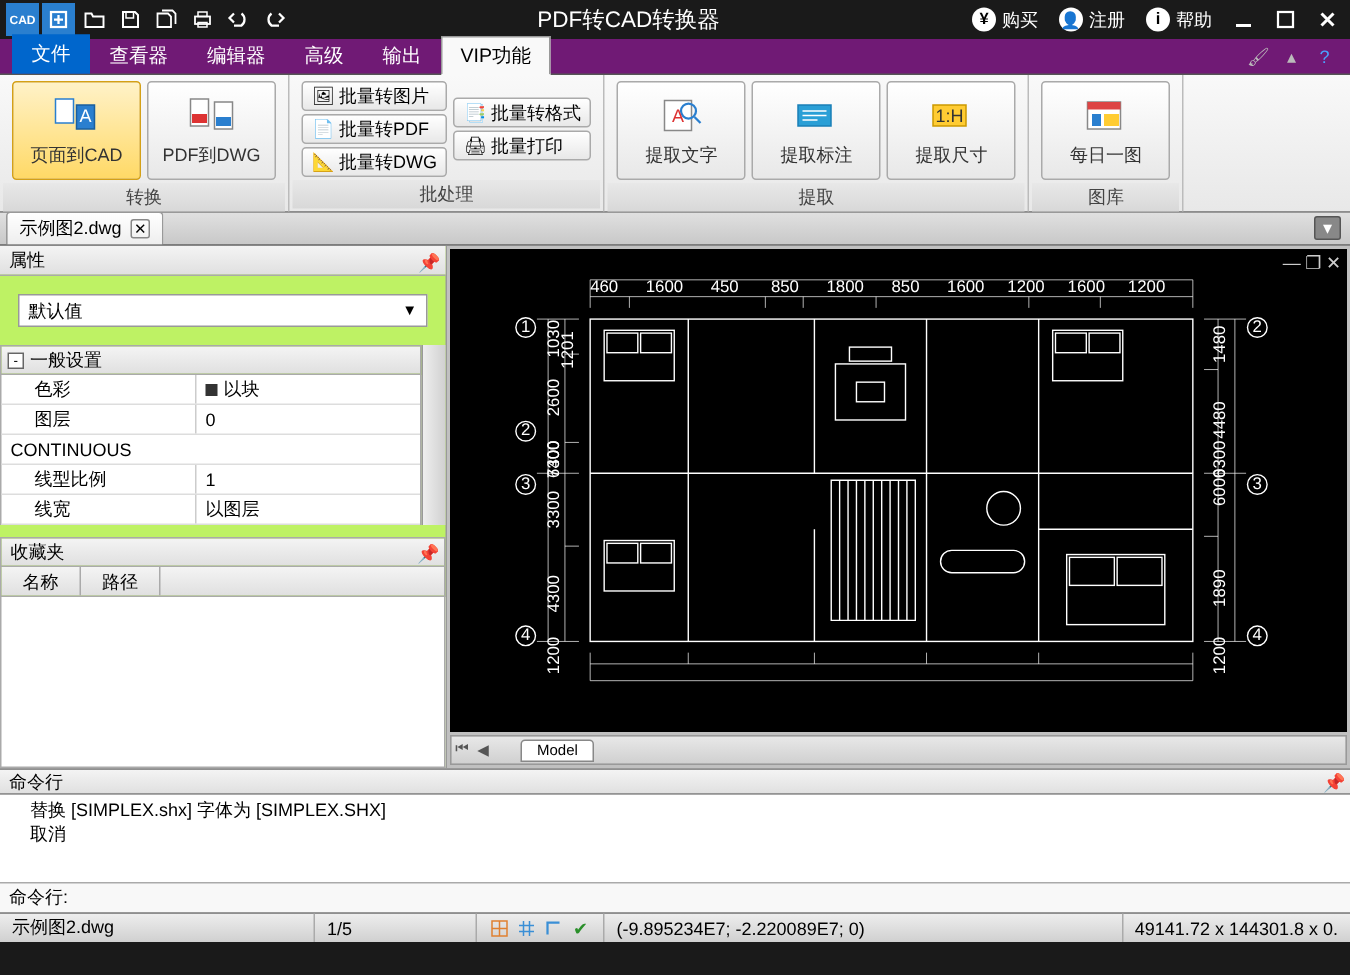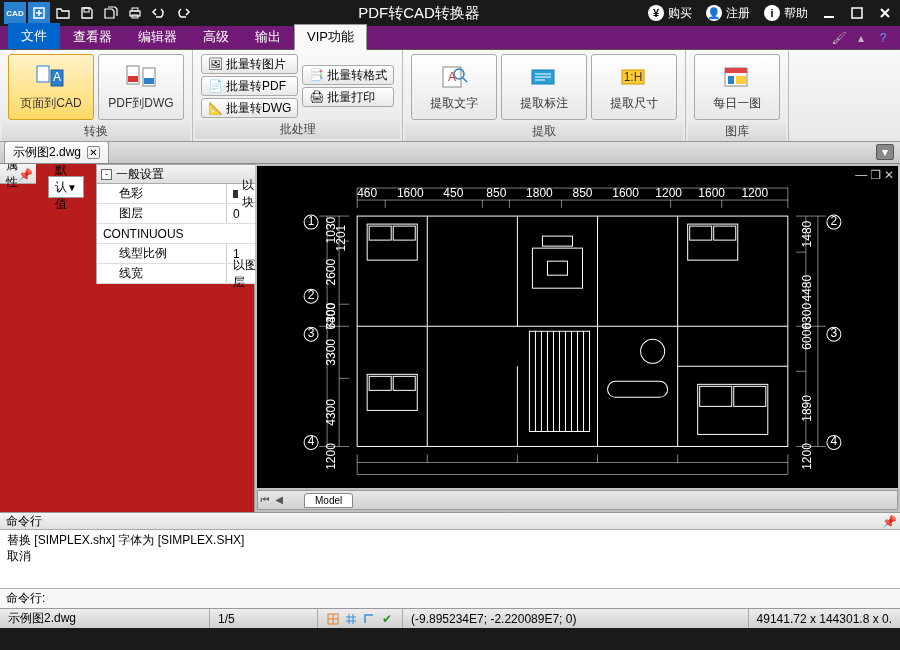--- a/index.html
+++ b/index.html
@@ -35,7 +35,7 @@
 .doctab .x{width:13px;height:13px;border:1px solid #888;border-radius:2px;display:flex;align-items:center;justify-content:center;font-size:10px;cursor:pointer}
 .doctabs .dd{position:absolute;right:6px;top:2px;width:18px;height:16px;background:#888;border:1px solid #555;display:flex;align-items:center;justify-content:center;color:#fff;cursor:pointer;border-radius:2px}
 .workspace{display:flex;height:348px}
-.sidepanel{width:255px;background:#b91c1c;border-right:1px solid #999;display:flex;flex-direction:row}
+.sidepanel{width:298px;background:#bef264;border-right:1px solid #999;display:flex;flex-direction:column}
 .panel-hdr{height:20px;background:linear-gradient(#f4f4f4,#e0e0e0);border-bottom:1px solid #aaa;display:flex;align-items:center;padding:0 6px;font-size:12px;justify-content:space-between}
 .pin{width:12px;height:12px;cursor:pointer}
 .combo{height:22px;background:#fff;border:1px solid #999;margin:12px;display:flex;align-items:center;padding:0 6px;justify-content:space-between;cursor:pointer}

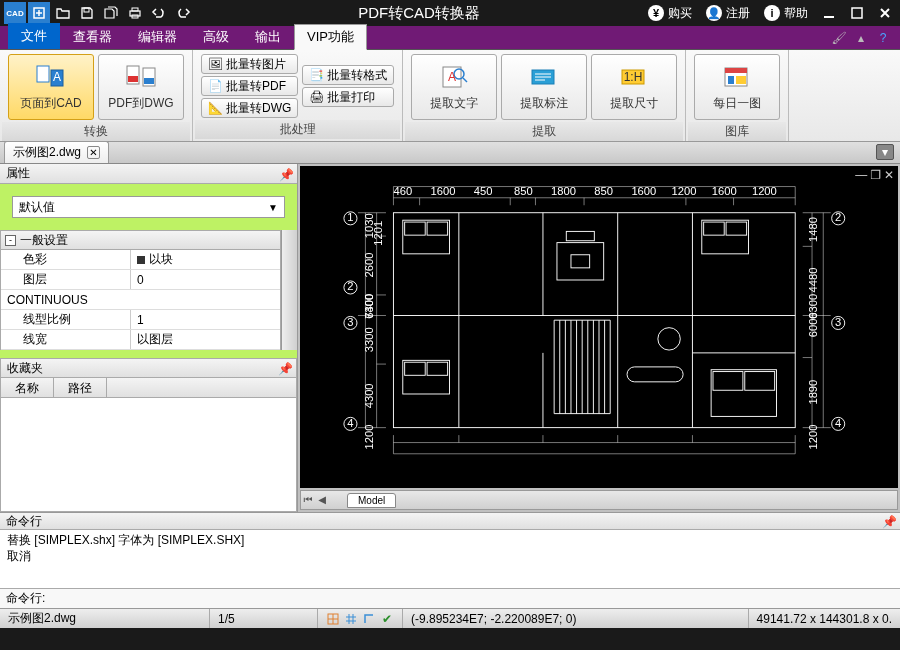--- a/index.html
+++ b/index.html
@@ -59,7 +59,7 @@
 .modelbar .nav{display:flex;gap:0;margin-right:4px}
 .modelbar .nav span{width:14px;text-align:center;cursor:pointer;color:#555;font-size:10px}
 .cmd-hdr{height:18px;background:linear-gradient(#f4f4f4,#e0e0e0);border-top:1px solid #999;border-bottom:1px solid #aaa;display:flex;align-items:center;padding:0 6px;justify-content:space-between}
-.cmd-body{height:58px;background:#fff;padding:2px 7px;font-size:12px;line-height:16px;overflow:hidden}
+.cmd-body{height:58px;background:#fff;padding:2px 20px;font-size:12px;line-height:16px;overflow:hidden}
 .cmd-input{height:20px;background:#f8f8f8;border-top:1px solid #aaa;display:flex;align-items:center;padding:0 6px;font-size:12px}
 .statusbar{height:20px;background:linear-gradient(#eee,#d0d0d0);border-top:1px solid #999;display:flex;align-items:center;font-size:11px}
 .statusbar .cell{padding:0 8px;border-right:1px solid #aaa;height:100%;display:flex;align-items:center;gap:4px}

